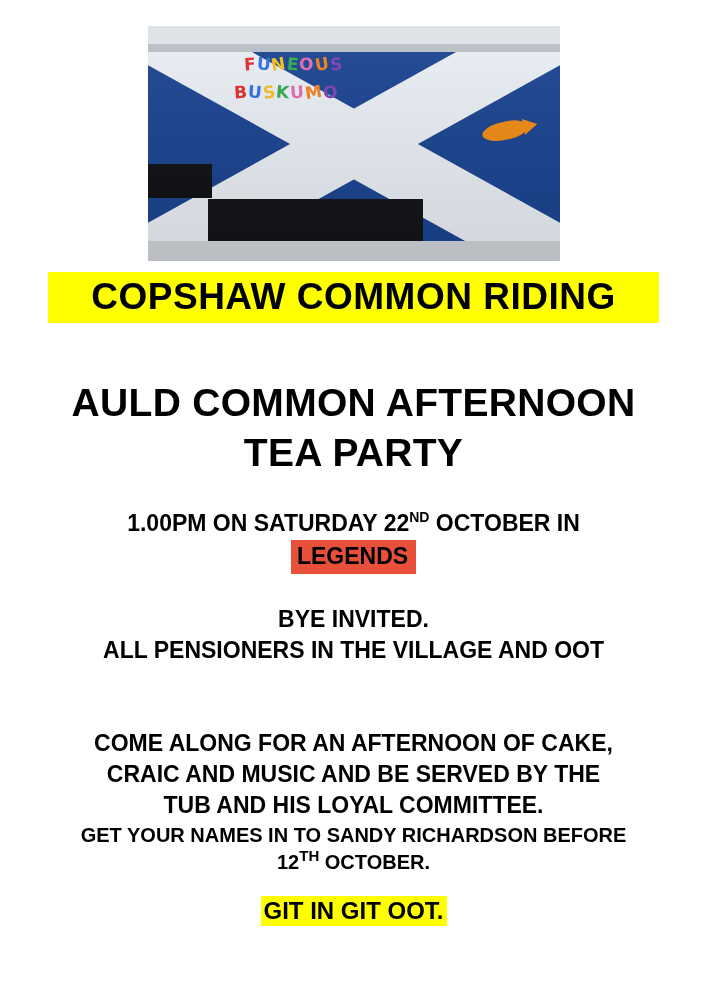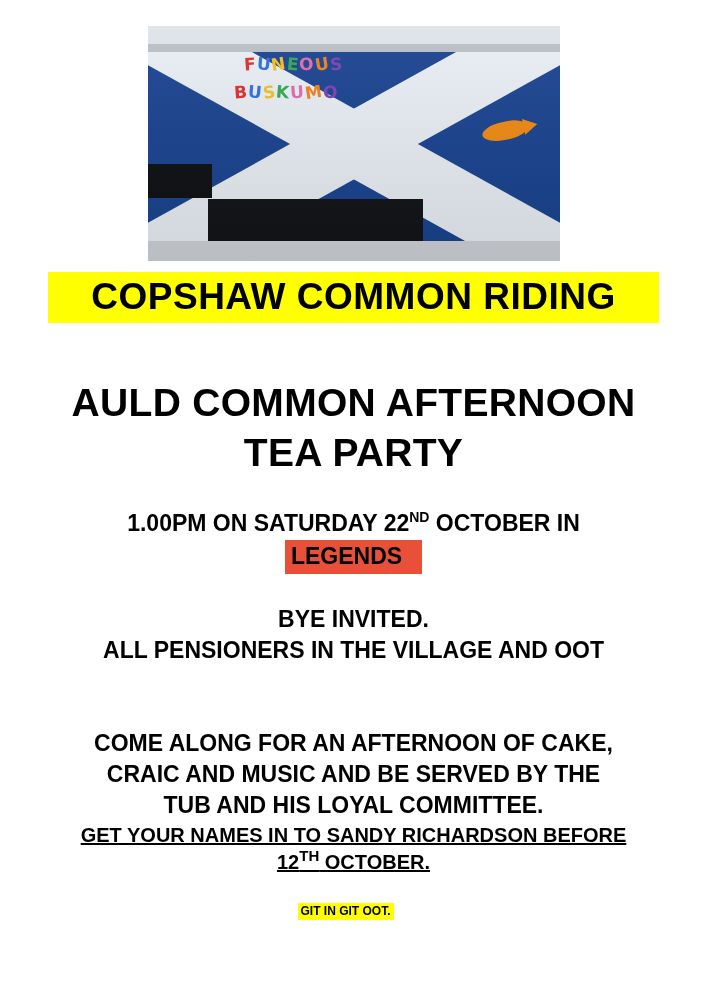--- a/index.html
+++ b/index.html
@@ -174,7 +174,7 @@
   }
   .venue-highlight {
     background: #e8503a;
-    padding: 1px 20px 2px 6px;
+    padding: 1px 8px 2px 6px;
     display: inline-block;
     margin-top: 1px;
   }

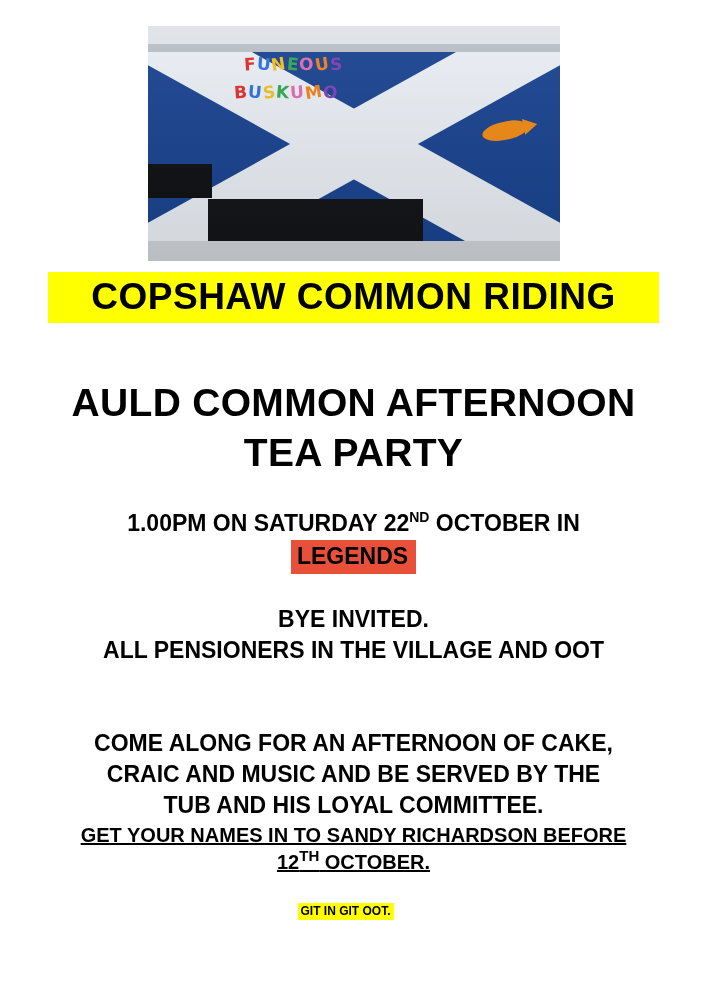--- a/index.html
+++ b/index.html
@@ -190,7 +190,7 @@
   }
   .para-invite { top: 604px; }
   .para-come   { top: 696px; margin-top: 32px; }
-  .para-names  { top: 822px; font-size: 20px; line-height: 27px; text-decoration: underline; }
+  .para-names  { top: 822px; font-size: 20px; line-height: 27px; }
   .para-names sup {
     font-size: 15px;
     vertical-align: super;

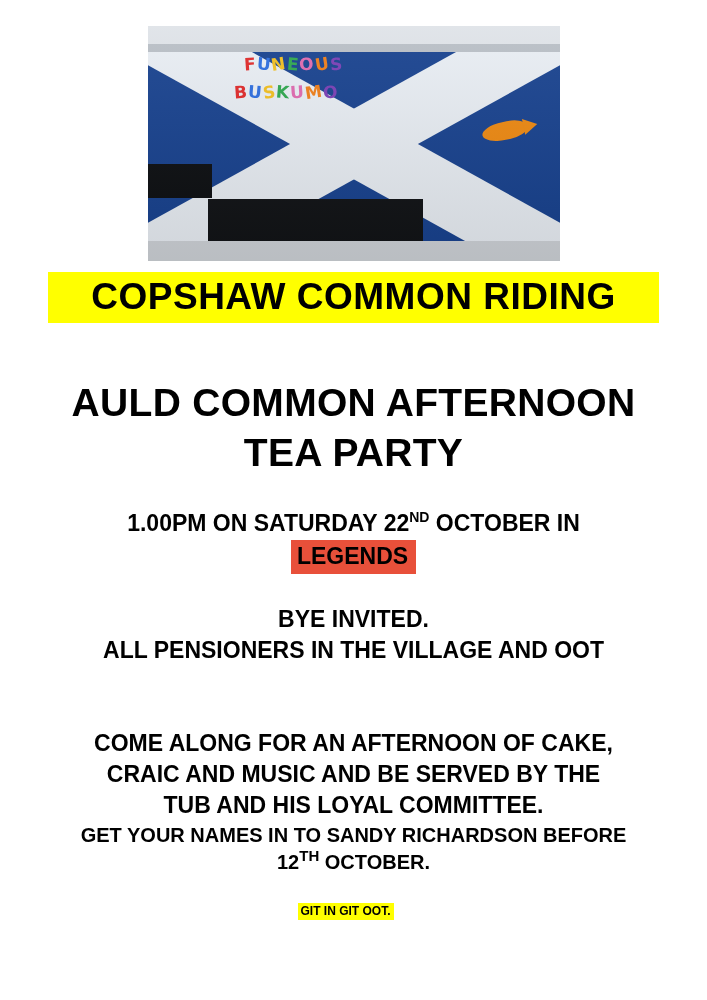--- a/index.html
+++ b/index.html
@@ -199,12 +199,12 @@
 
   .footer {
     position: absolute;
-    left: 32px;
+    left: 40px;
     top: 898px;
     width: 627px;
     text-align: center;
     font-weight: bold;
-    font-size: 12px;
+    font-size: 24px;
     line-height: 26px;
   }
   .footer span.hl {

